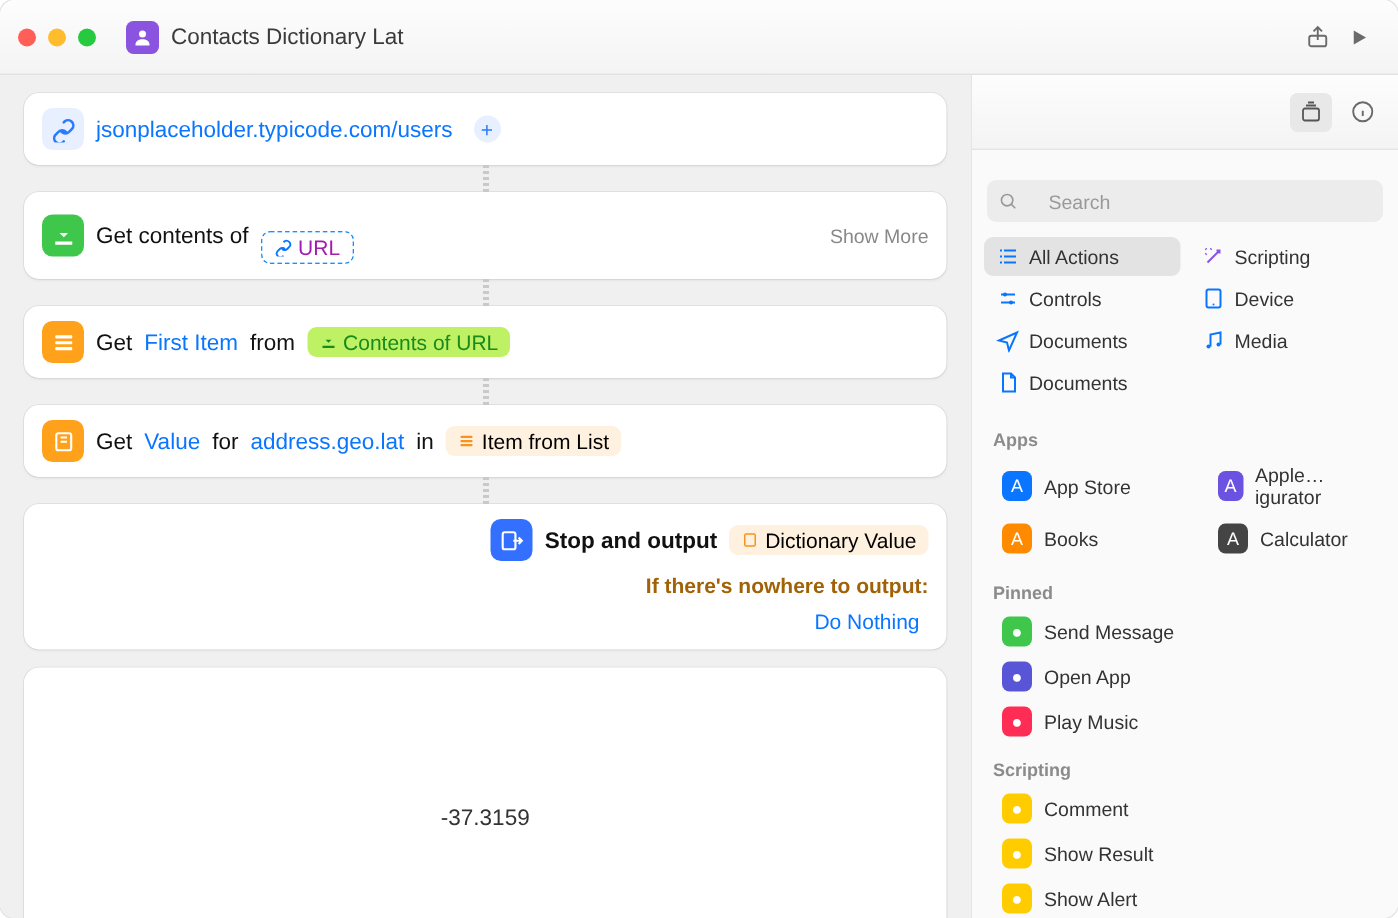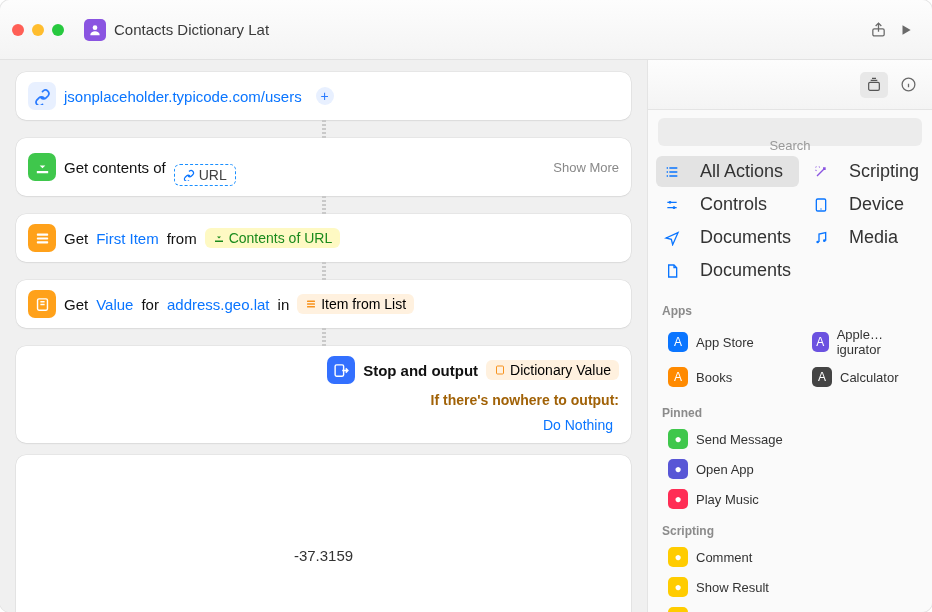--- a/index.html
+++ b/index.html
@@ -5,7 +5,7 @@
     * { box-sizing: border-box; margin: 0; padding: 0; }
     body { font-family: -apple-system, BlinkMacSystemFont, "Helvetica Neue", sans-serif; background: #fff; width: 932px; height: 612px; overflow: hidden; }
     .window { width: 932px; height: 612px; display: flex; flex-direction: column; background: #fafafa; border-radius: 10px; box-shadow: 0 0 0 1px rgba(0,0,0,0.1); overflow: hidden; }
-    .titlebar { height: 60px; display: flex; align-items: center; padding: 0 12px; background: linear-gradient(#fdfdfd,#f4f4f4); border-bottom: 1px solid #e2e2e2; }
+    .titlebar { height: 50px; display: flex; align-items: center; padding: 0 12px; background: linear-gradient(#fdfdfd,#f4f4f4); border-bottom: 1px solid #e2e2e2; }
     .traffic { display: flex; gap: 8px; margin-right: 20px; }
     .tl { width: 12px; height: 12px; border-radius: 50%; }
     .close { background: #ff5f56; } .min { background: #ffbd2e; } .max { background: #27c93f; }

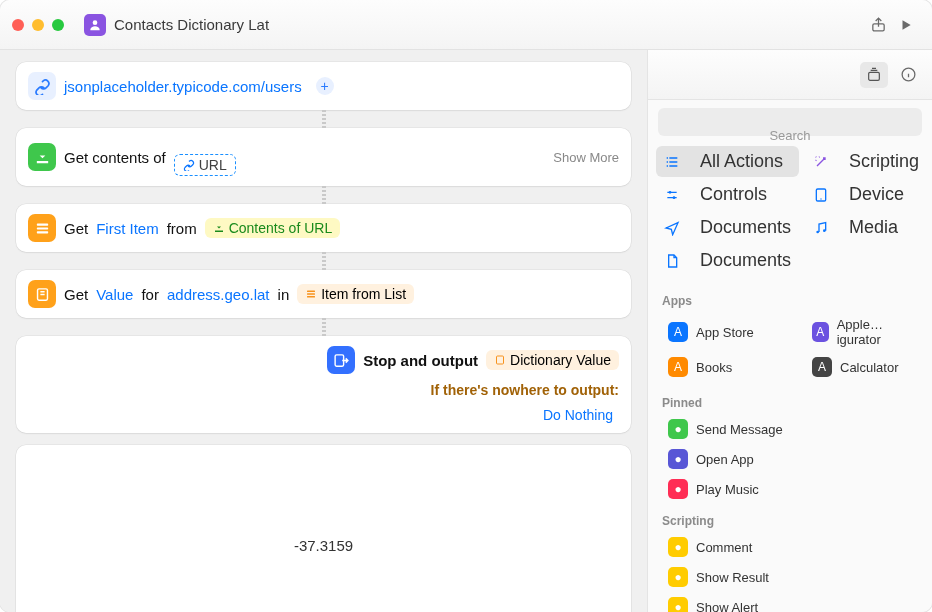--- a/index.html
+++ b/index.html
@@ -43,7 +43,7 @@
     .output-box { background:#fff; border-radius:10px; margin-top:12px; box-shadow: 0 0 0 0.5px rgba(0,0,0,0.08), 0 1px 2px rgba(0,0,0,0.05); height:200px; display:flex; align-items:center; justify-content:center; color:#333; font-size:15px; }
     
     .sb-toolbar{ height:50px; display:flex; align-items:center; gap:6px; padding:0 10px; border-bottom:1px solid #e4e4e4; background: linear-gradient(#fdfdfd,#f4f4f4);}
-    .search{ margin:8px 10px 6px; height:28px; border-radius:6px; background:#ececec; display:flex; align-items:center; padding:0 8px; gap:20px; color:#999; font-size:13px;flex-direction:column;}
+    .search{ margin:20px 10px 6px; height:28px; border-radius:6px; background:#ececec; display:flex; align-items:center; padding:0 8px; gap:20px; color:#999; font-size:13px;}
     .cat-grid{ display:grid; grid-template-columns:1fr 1fr; gap:2px 6px; padding:4px 8px 8px;}
     .cat-item{ display:flex; align-items:center; gap:20px; padding:5px 8px; border-radius:6px; font-size:18px; color:#333;}
     .cat-item.sel{ background:#e3e3e3; }

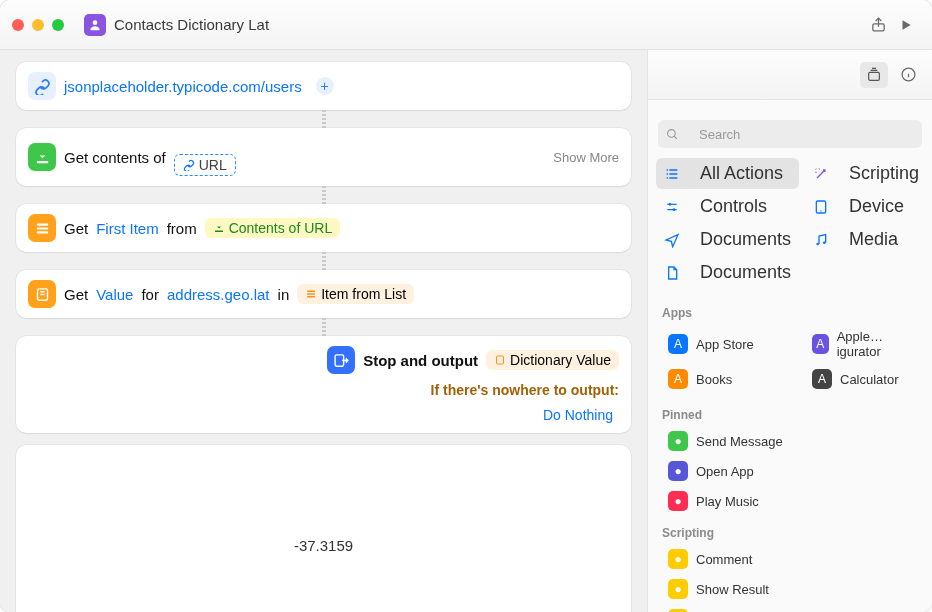--- a/index.html
+++ b/index.html
@@ -30,7 +30,7 @@
     .stop-badge { background: #3370ff; } .stop-badge svg{ fill:#fff; }
     .blue-text { color: #0a75ff; font-weight: 500; }
     .pill { display: inline-flex; align-items: center; gap: 4px; padding: 2px 8px; border-radius: 6px; font-size: 14px; }
-    .pill.blue-border { border: 1.5px dashed #1a8fff; color: #404040; margin-top: 16px; }
+    .pill.blue-border { border: 1.5px dashed #1a8fff; color: #a21caf; margin-top: 16px; }
     .pill.green { background: #fef9c3; color: #1a8a1c; }
     .pill.green svg { fill:#1a8a1c; }
     .pill.orange { background: #fff1df; color: #000000; }

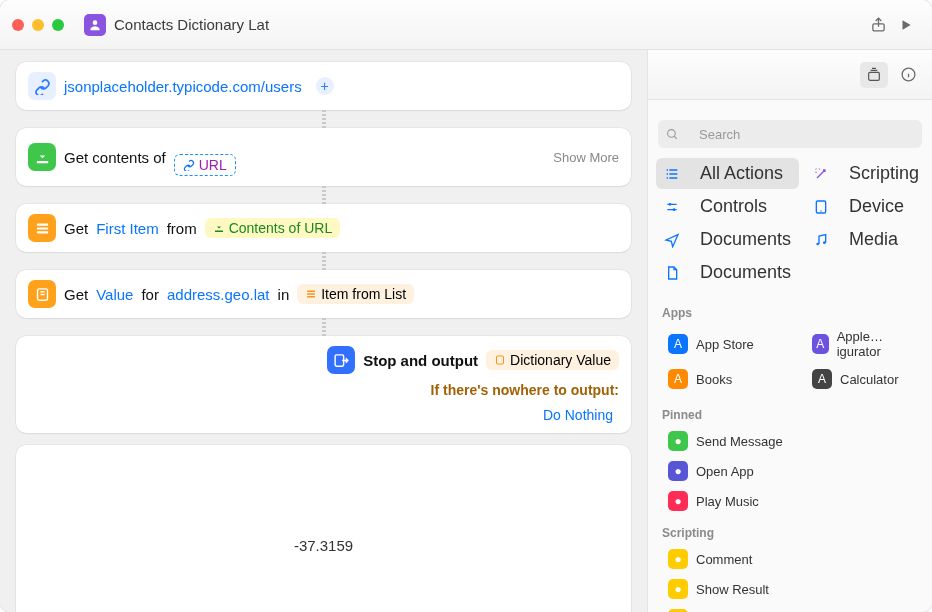--- a/index.html
+++ b/index.html
@@ -45,7 +45,7 @@
     .sb-toolbar{ height:50px; display:flex; align-items:center; gap:6px; padding:0 10px; border-bottom:1px solid #e4e4e4; background: linear-gradient(#fdfdfd,#f4f4f4);}
     .search{ margin:20px 10px 6px; height:28px; border-radius:6px; background:#ececec; display:flex; align-items:center; padding:0 8px; gap:20px; color:#999; font-size:13px;}
     .cat-grid{ display:grid; grid-template-columns:1fr 1fr; gap:2px 6px; padding:4px 8px 8px;}
-    .cat-item{ display:flex; align-items:center; gap:20px; padding:5px 8px; border-radius:6px; font-size:18px; color:#333;}
+    .cat-item{ display:flex; align-items:center; gap:6px; padding:5px 8px; border-radius:6px; font-size:13px; color:#333;}
     .cat-item.sel{ background:#e3e3e3; }
     .cat-icon{ width:16px; height:16px; display:flex; align-items:center; justify-content:center;}
     .section-hdr{ padding:10px 14px 4px; font-size:12px; color:#8b8b8b; font-weight:600;}

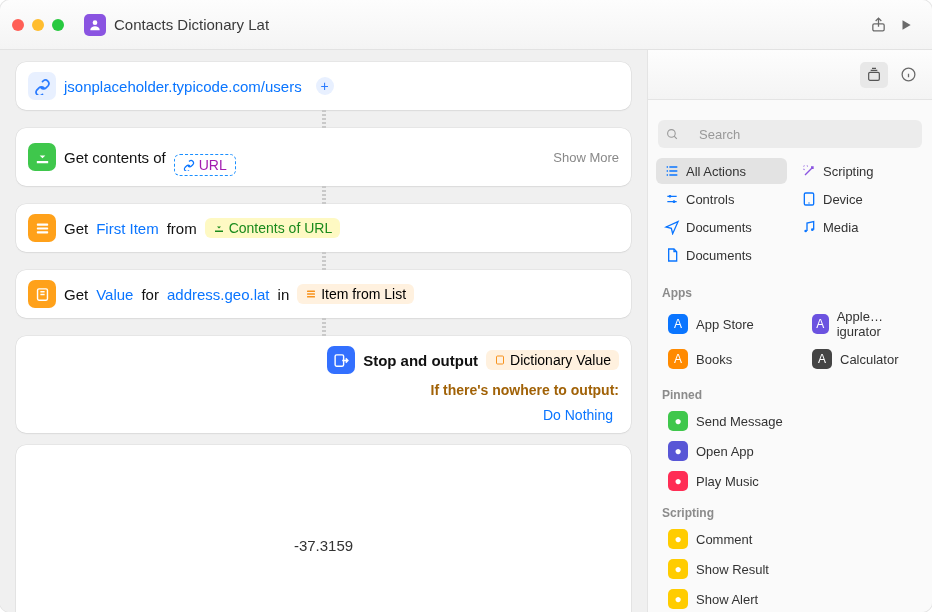--- a/index.html
+++ b/index.html
@@ -31,7 +31,7 @@
     .blue-text { color: #0a75ff; font-weight: 500; }
     .pill { display: inline-flex; align-items: center; gap: 4px; padding: 2px 8px; border-radius: 6px; font-size: 14px; }
     .pill.blue-border { border: 1.5px dashed #1a8fff; color: #a21caf; margin-top: 16px; }
-    .pill.green { background: #fef9c3; color: #1a8a1c; }
+    .pill.green { background: #bef264; color: #1a8a1c; }
     .pill.green svg { fill:#1a8a1c; }
     .pill.orange { background: #fff1df; color: #000000; }
     .pill.orange svg { fill:#f7931e; }

